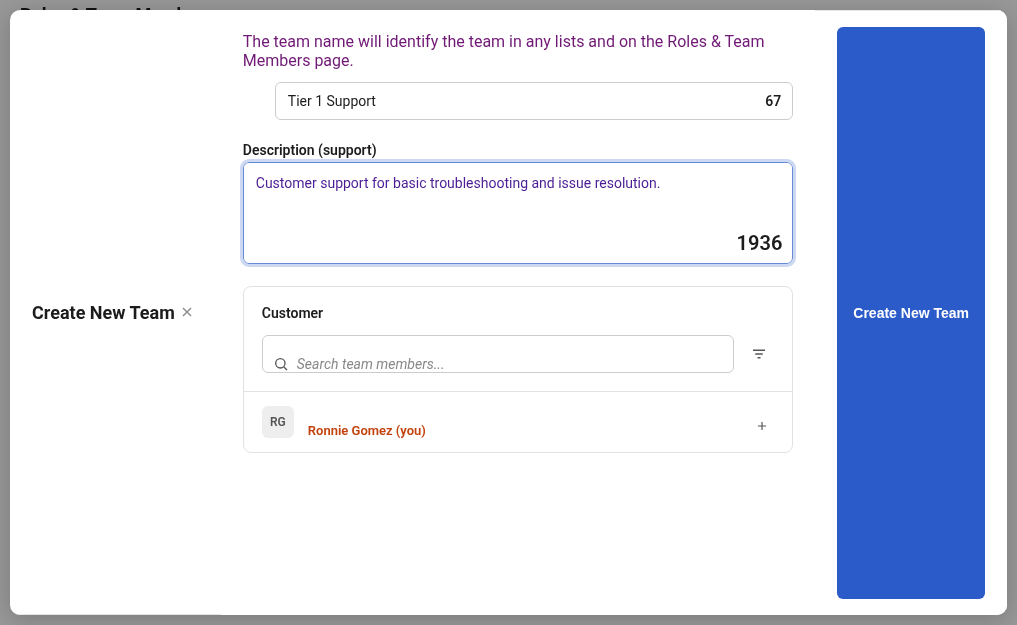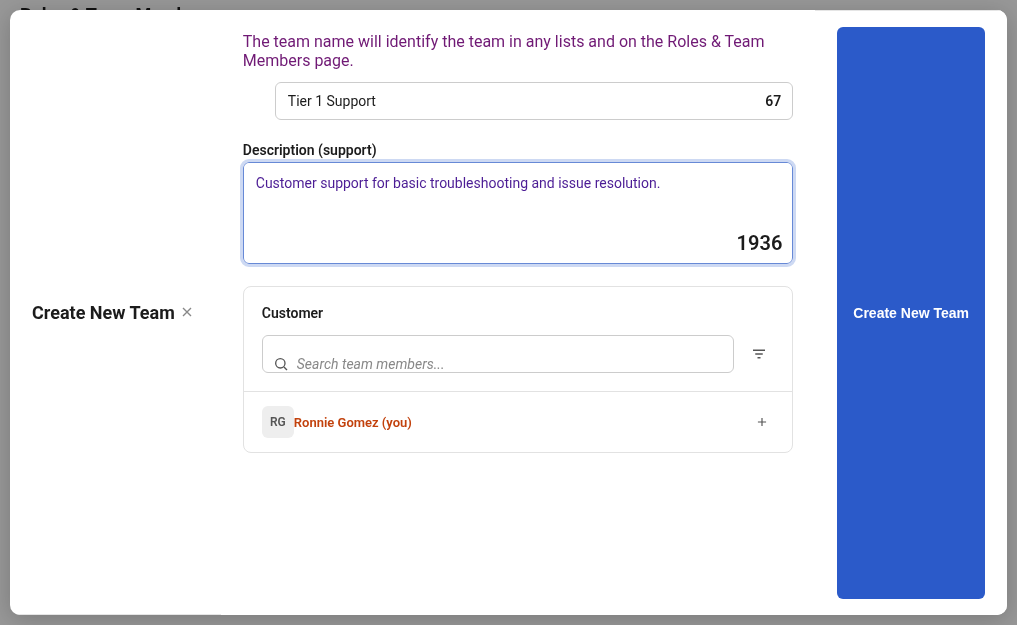--- a/index.html
+++ b/index.html
@@ -212,9 +212,9 @@
     }
     .member-row {
       display: flex;
-      align-items: center;
+      align-items: flex-end;
       padding: 14px 18px;
-      gap: 0;
+      gap: 14px;
     }
     .avatar {
       width: 32px;

